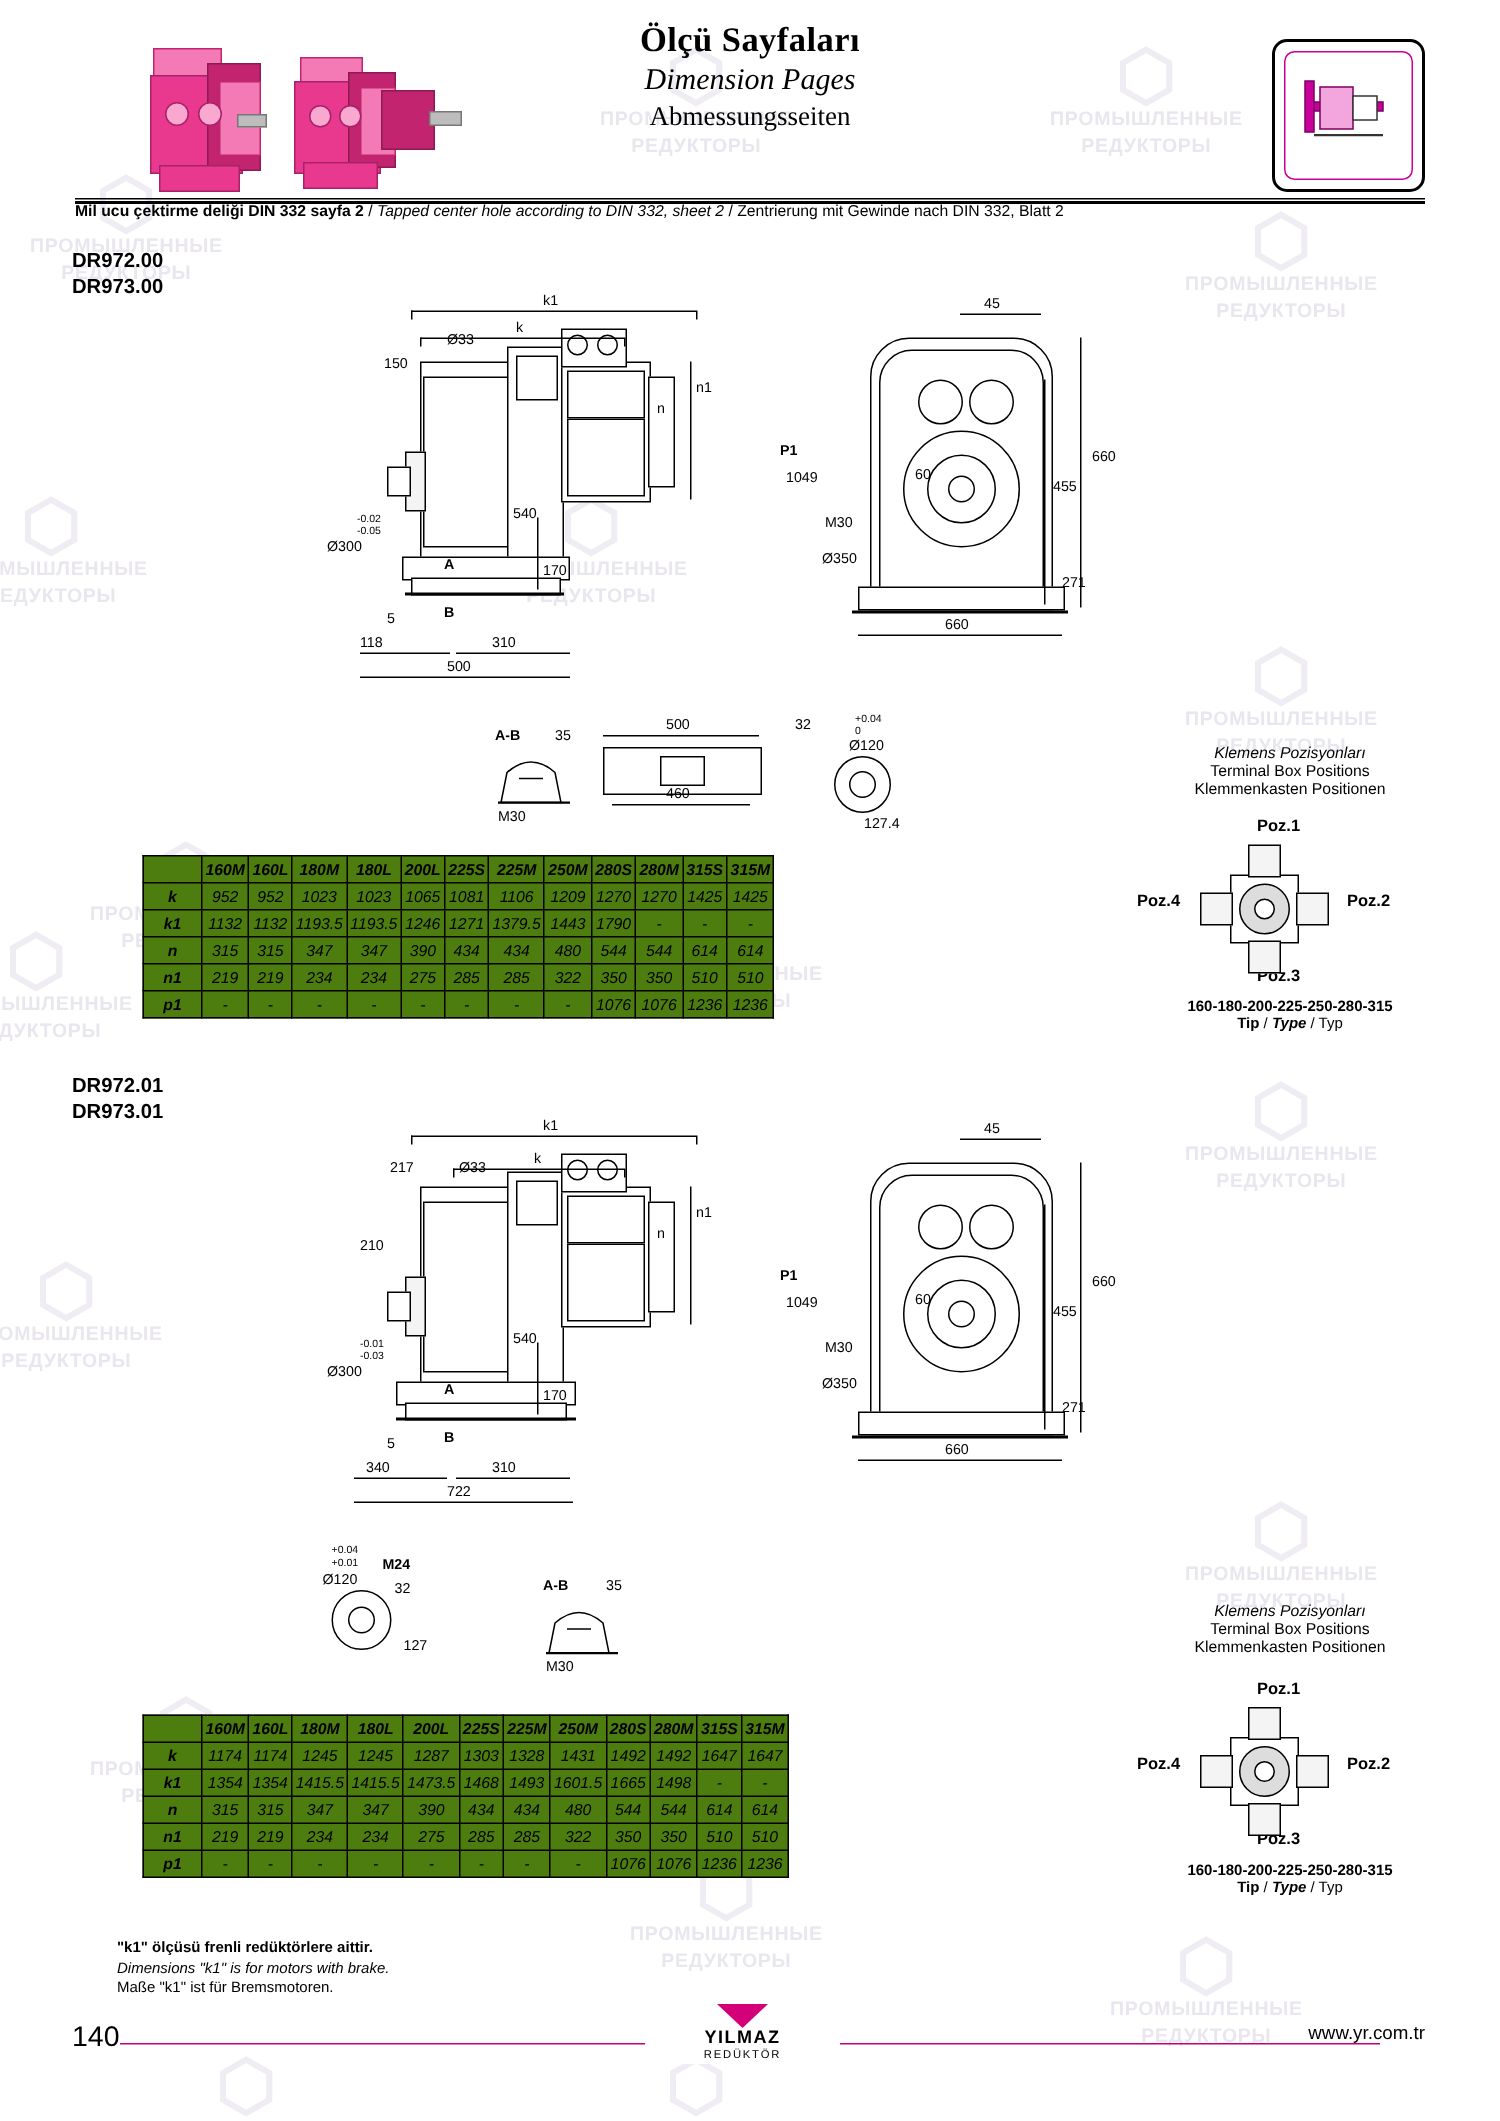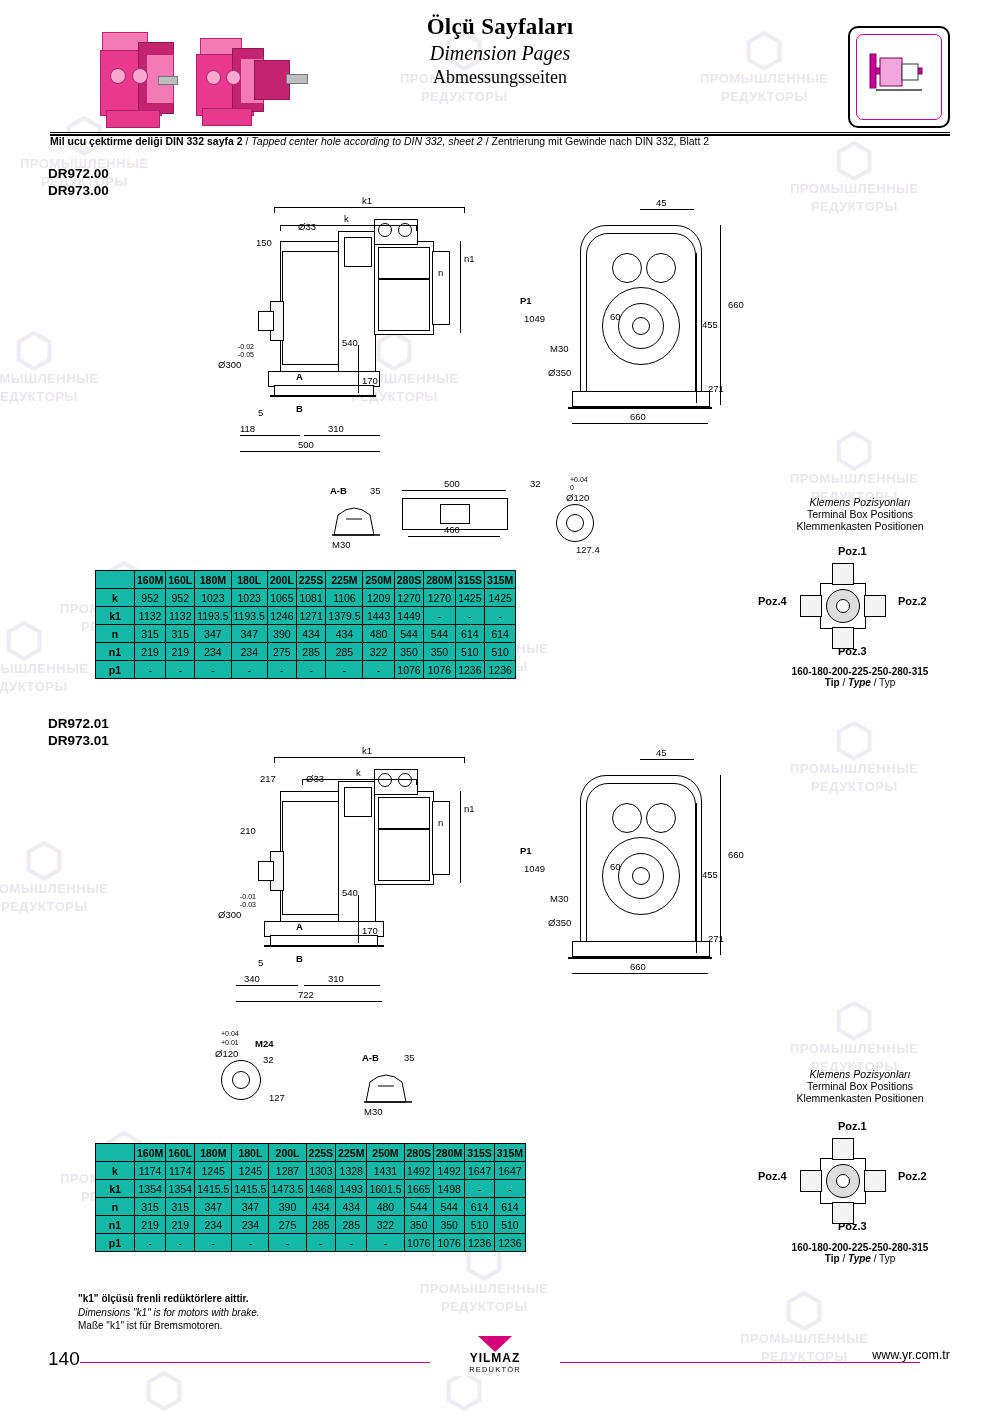--- a/index.html
+++ b/index.html
@@ -57,7 +57,7 @@
   .circ{position:absolute;border:1px solid #000;border-radius:50%;background:#fff;}
 
   
-  .tbl{position:absolute;border-collapse:collapse;z-index:3;background:#14b8a6;}
+  .tbl{position:absolute;border-collapse:collapse;z-index:3;background:#4d7c0f;font-style:italic;}
   .tbl td,.tbl th{border:1px solid #000;font-size:10.5px;text-align:center;height:17px;padding:0 2px;}
   .tbl th{font-weight:bold;}
   .tbl td.rh{font-weight:bold;width:34px;}

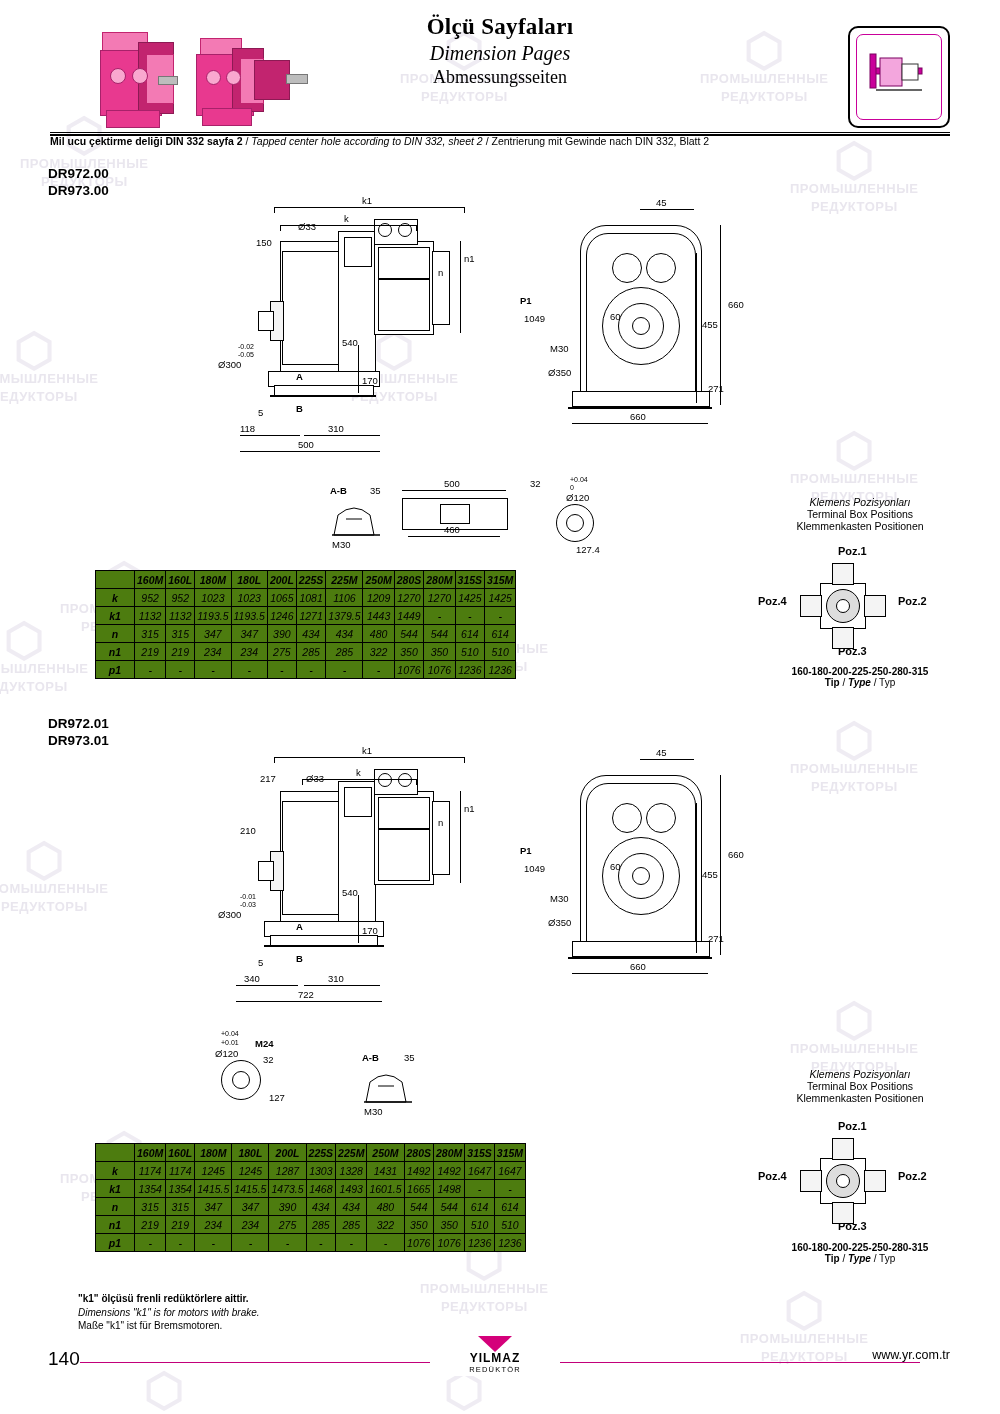--- a/index.html
+++ b/index.html
@@ -313,7 +313,7 @@
       <td>1271</td>
       <td>1379.5</td>
       <td>1443</td>
-      <td>1449</td>
+      <td>1790</td>
       <td>-</td>
       <td>-</td>
       <td>-</td>

